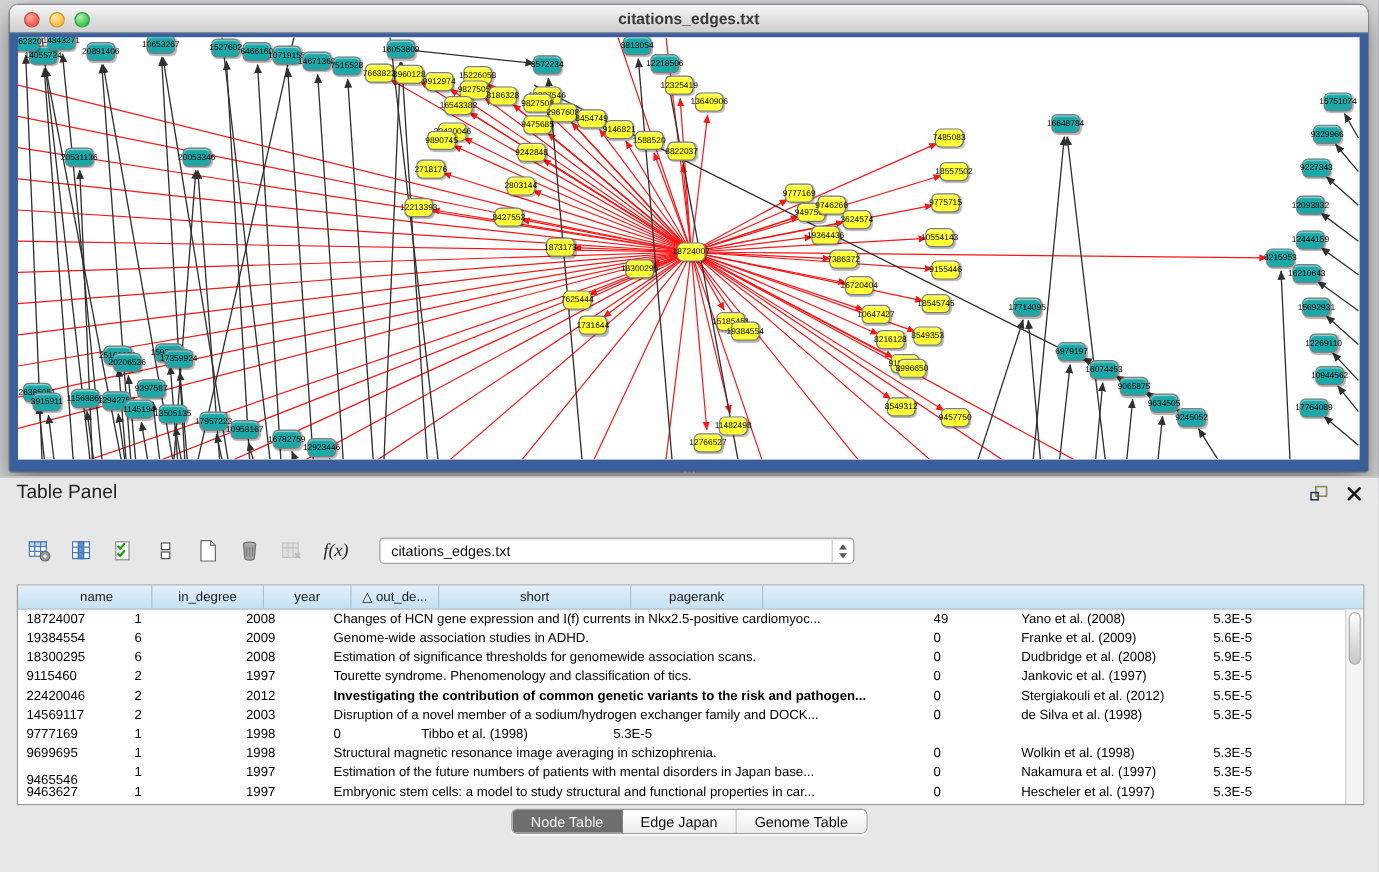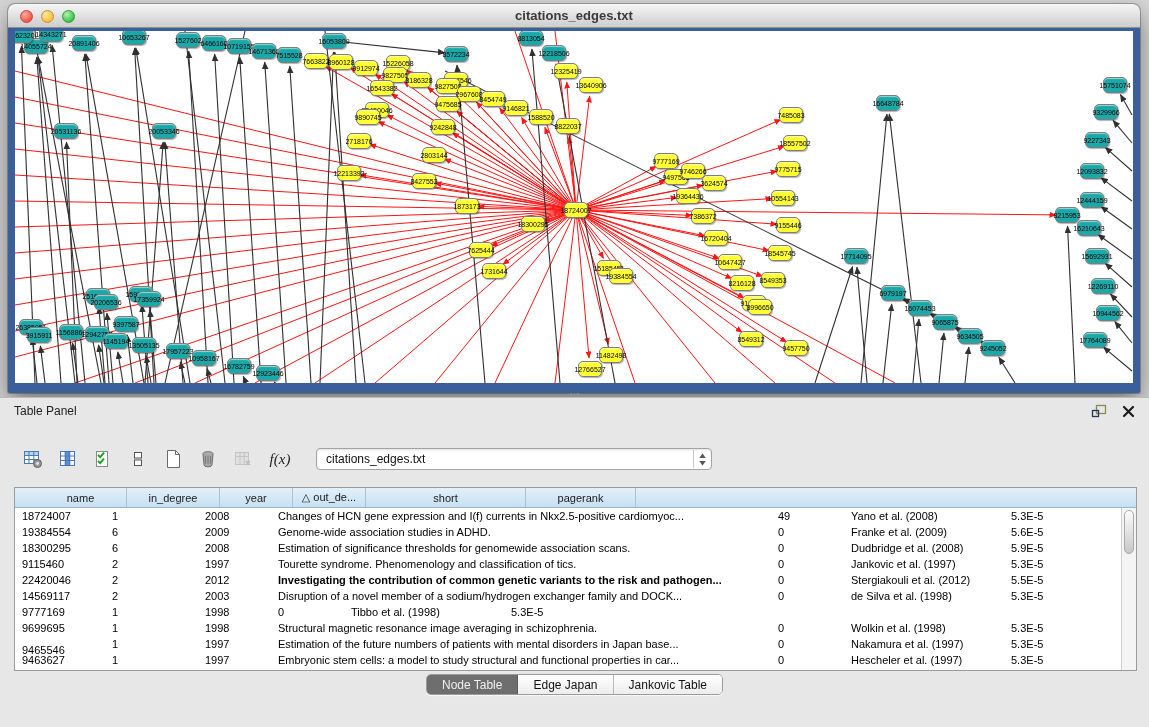--- a/index.html
+++ b/index.html
@@ -38,7 +38,7 @@
   .table-panel { position:absolute; left:0; top:397px; width:1149px; height:330px;
     background:#e7e7e7; border-top:1px solid #bcbcbc; }
   .panel-titlebar { height:26px; display:flex; align-items:center; padding:0 14px; }
-  .panel-title { font-size:12px; color:#222; }
+  .panel-title { font-size:16px; color:#222; }
   .panel-controls { margin-left:auto; display:flex; align-items:center; gap:15px; }
   .panel-controls .btn { cursor:default; display:flex; align-items:center; }
   .toolbar { position:absolute; left:22px; top:48px; height:26px; display:flex; align-items:center; gap:13px; }

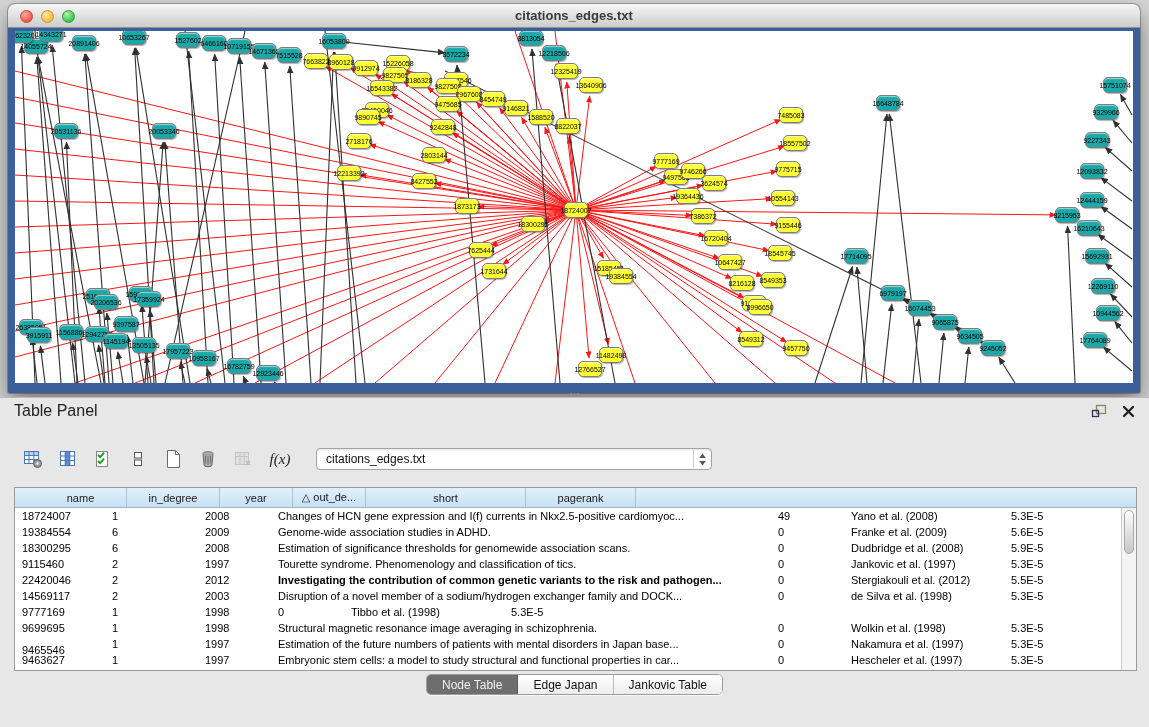--- a/index.html
+++ b/index.html
@@ -762,7 +762,7 @@
     <div class="seg" id="seg-tabs">
         <div class="tab active">Node Table</div>
         <div class="tab">Edge Japan</div>
-        <div class="tab">Jankovic Table</div>
+        <div class="tab">Genome Table</div>
       </div>
   </div>
 

